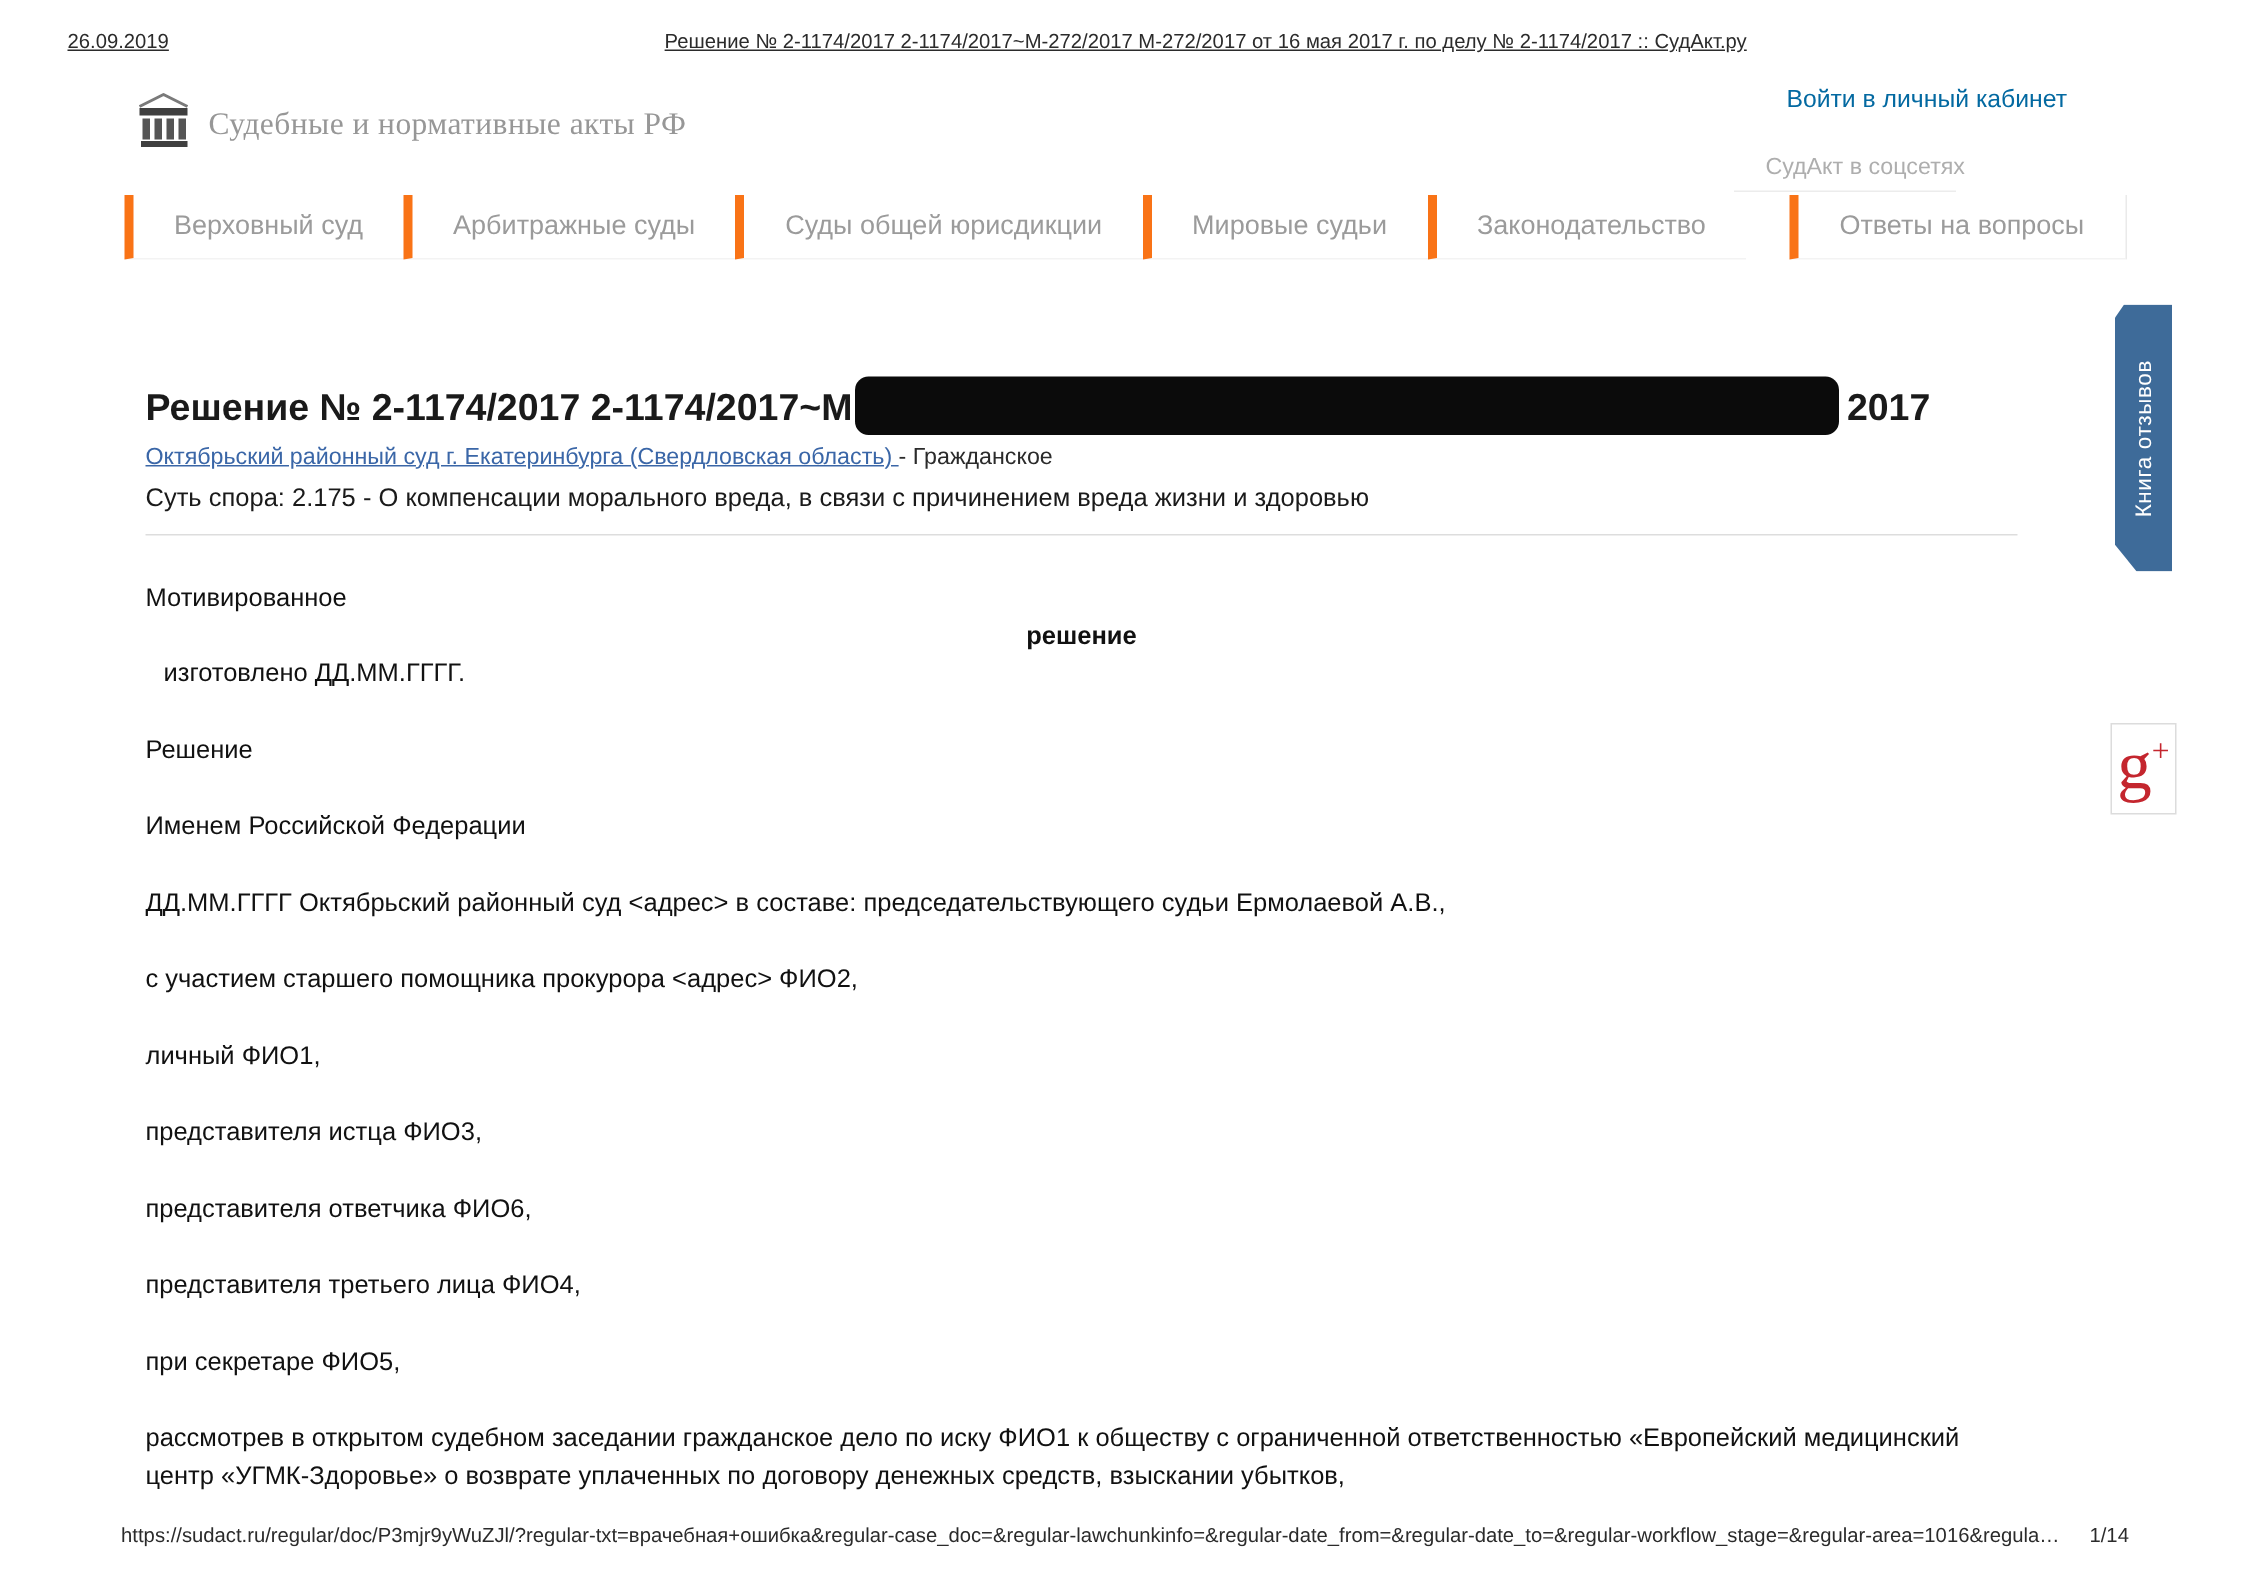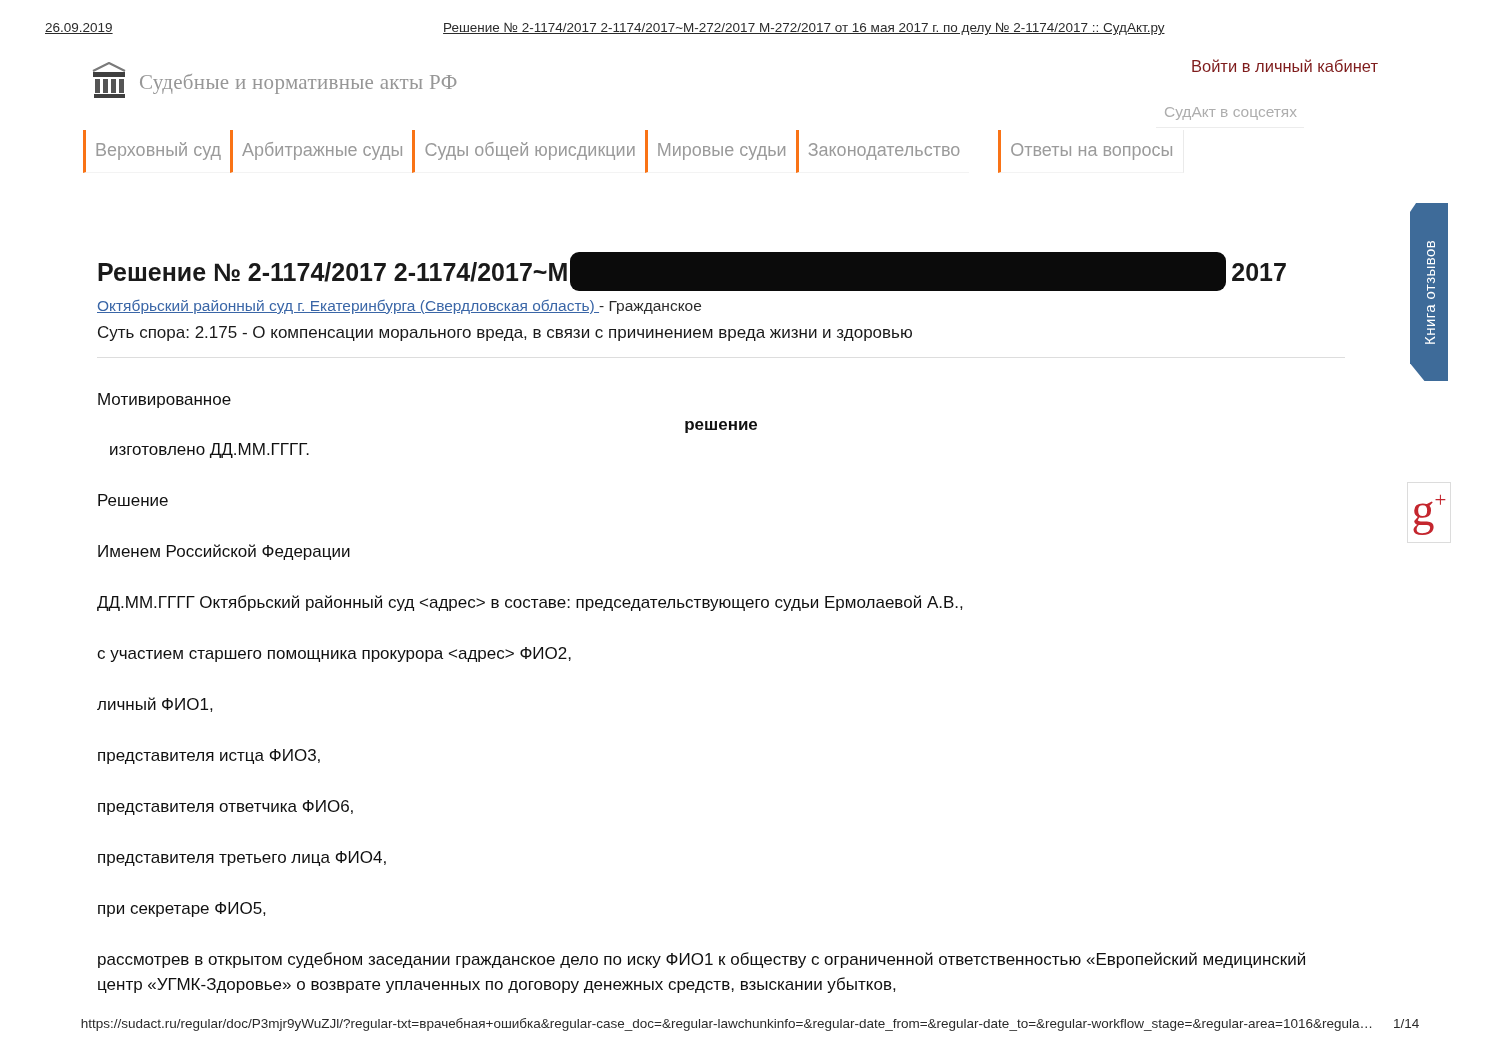--- a/index.html
+++ b/index.html
@@ -31,7 +31,7 @@
   .logo { position: absolute; left: 90px; top: 60px; display: flex; align-items: center; gap: 11px; cursor: pointer; }
   .logo-text { font-family: "Liberation Serif", serif; font-size: 21px; color: #979797; letter-spacing: 0.3px; }
 
-  .login-link { position: absolute; top: 57px; right: 122px; font-size: 16.5px; color: #7f1d1d; cursor: pointer; }
+  .login-link { position: absolute; top: 57px; right: 122px; font-size: 16.5px; color: #0369a1; cursor: pointer; }
   .social-label { position: absolute; top: 103px; right: 203px; font-size: 15.5px; color: #aeaeae; }
   .social-underline { position: absolute; top: 127px; right: 196px; width: 148px; border-top: 1px solid #ececec; }
 

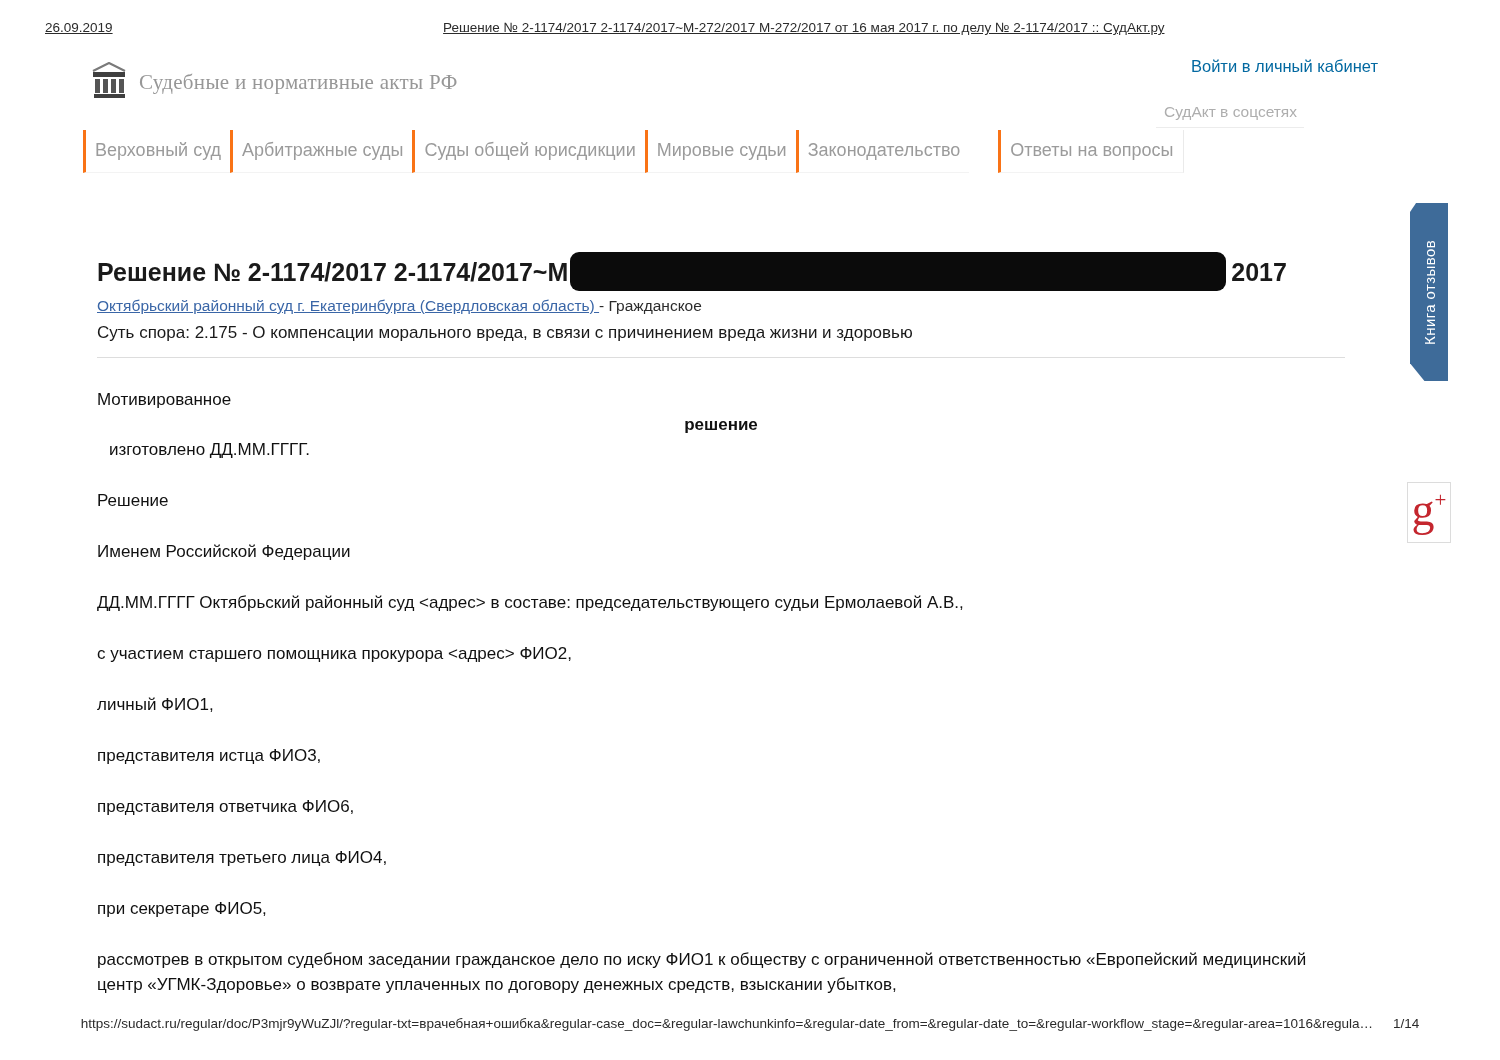--- a/index.html
+++ b/index.html
@@ -32,7 +32,7 @@
   .logo-text { font-family: "Liberation Serif", serif; font-size: 21px; color: #979797; letter-spacing: 0.3px; }
 
   .login-link { position: absolute; top: 57px; right: 122px; font-size: 16.5px; color: #0369a1; cursor: pointer; }
-  .social-label { position: absolute; top: 103px; right: 203px; font-size: 15.5px; color: #aeaeae; }
+  .social-label { position: absolute; top: 103px; right: 190px; font-size: 15.5px; color: #aeaeae; }
   .social-underline { position: absolute; top: 127px; right: 196px; width: 148px; border-top: 1px solid #ececec; }
 
   

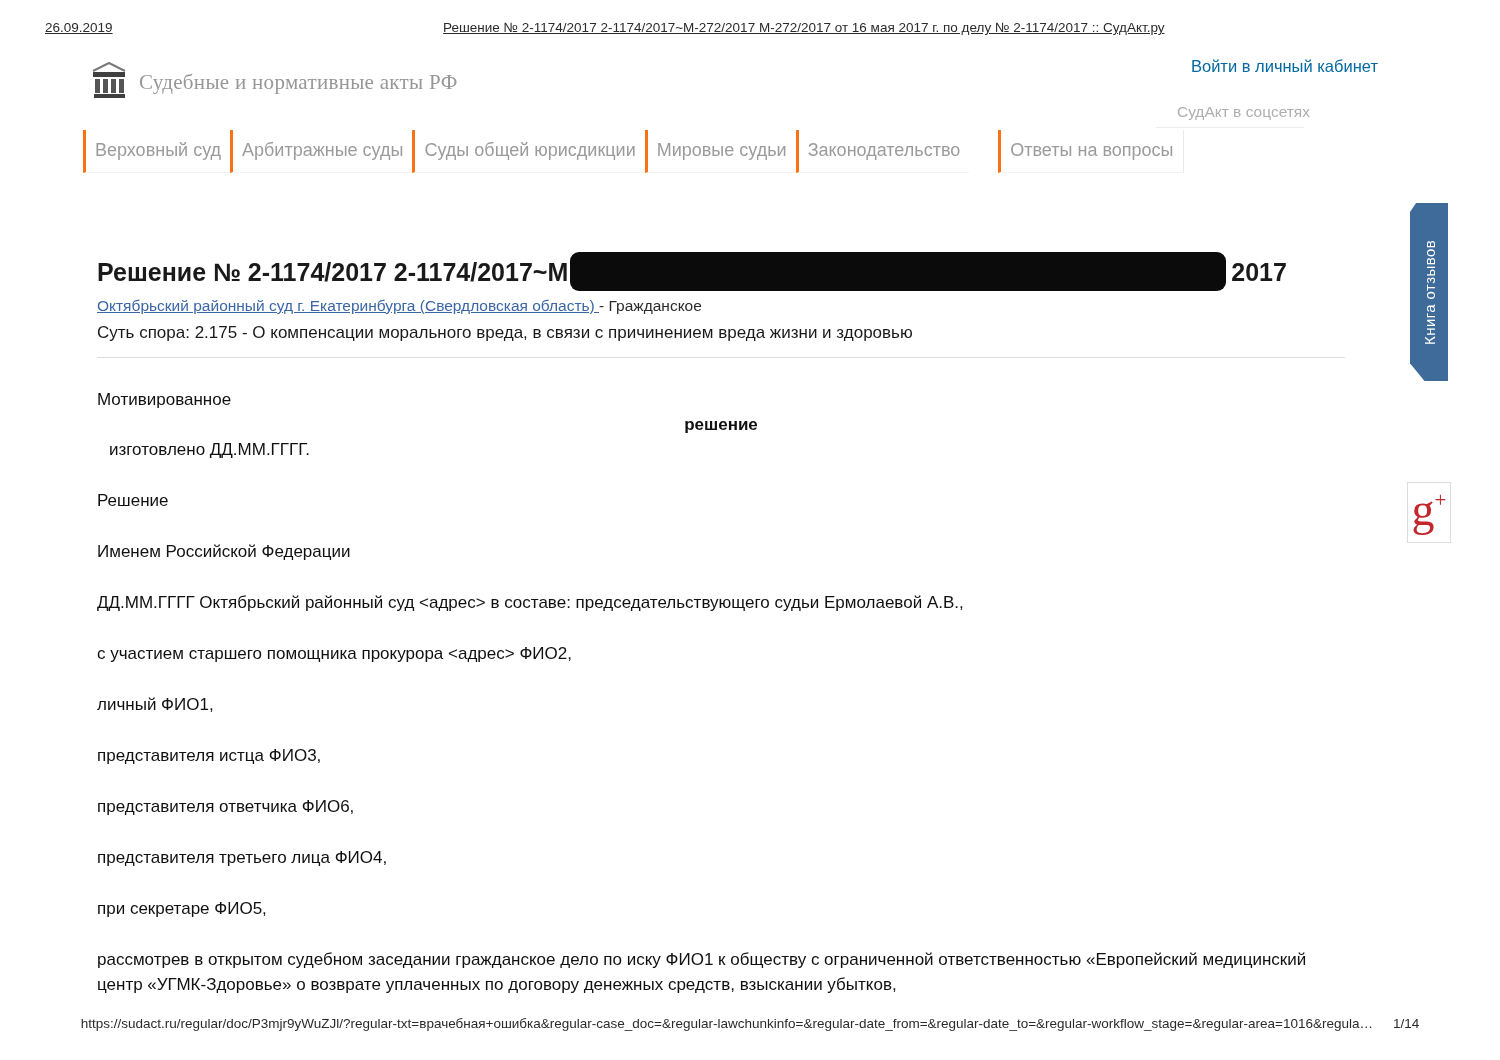--- a/index.html
+++ b/index.html
@@ -38,8 +38,8 @@
   
   .nav { position: absolute; left: 83px; top: 130px; display: flex; }
   .nav-item {
-    font-size: 18px; color: #9b9b9b; padding: 10px 9px 11px;
-    border-left: 3px solid #f97316; cursor: pointer; white-space: nowrap;
+    font-size: 18px; color: #9b9b9b; padding: 10px 27px 11px;
+    border-left: 6px solid #f97316; cursor: pointer; white-space: nowrap;
     border-bottom: 1px solid #f3f3f3;
   }
   .nav-item:last-child { border-right: 1px solid #eaeaea; margin-left: 29px; }

